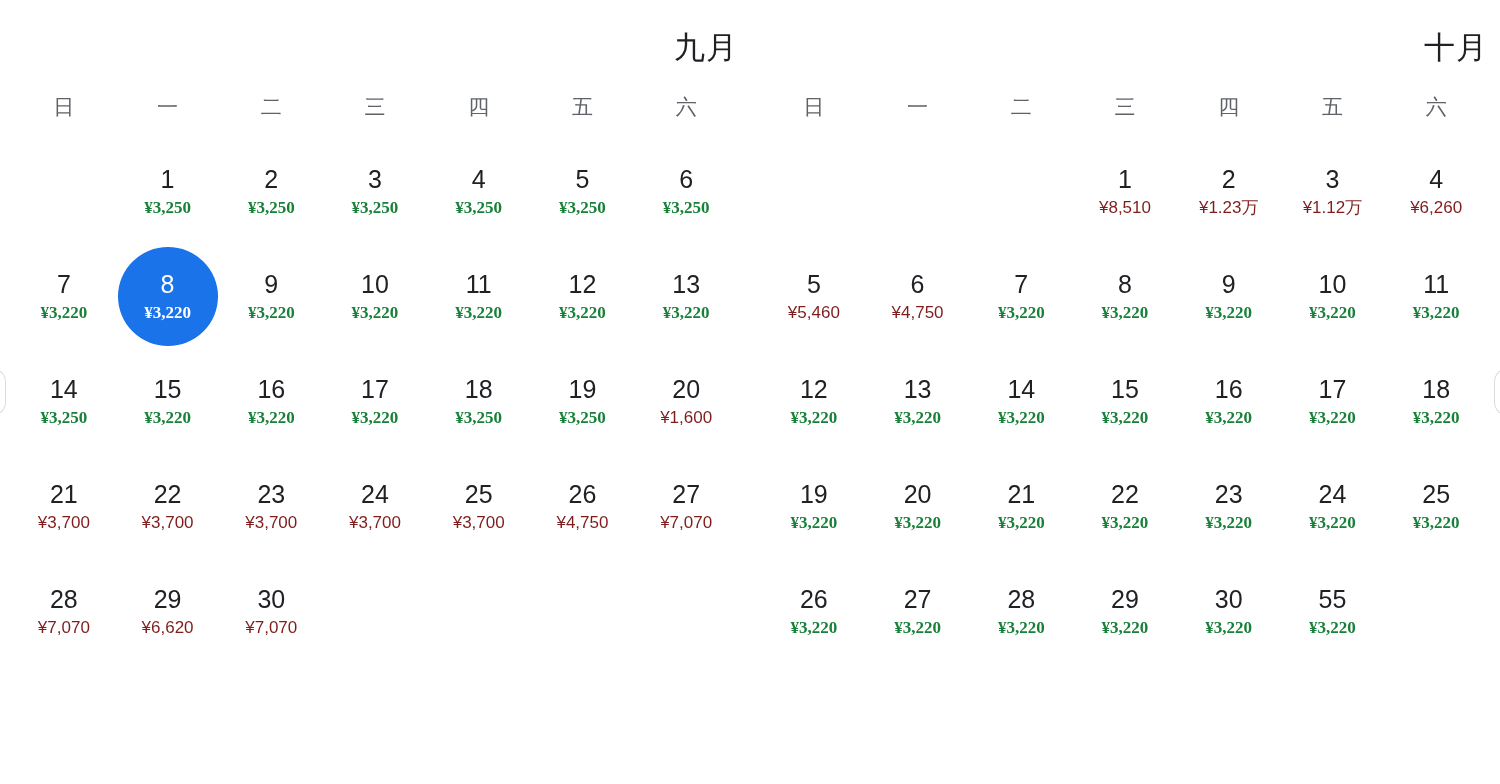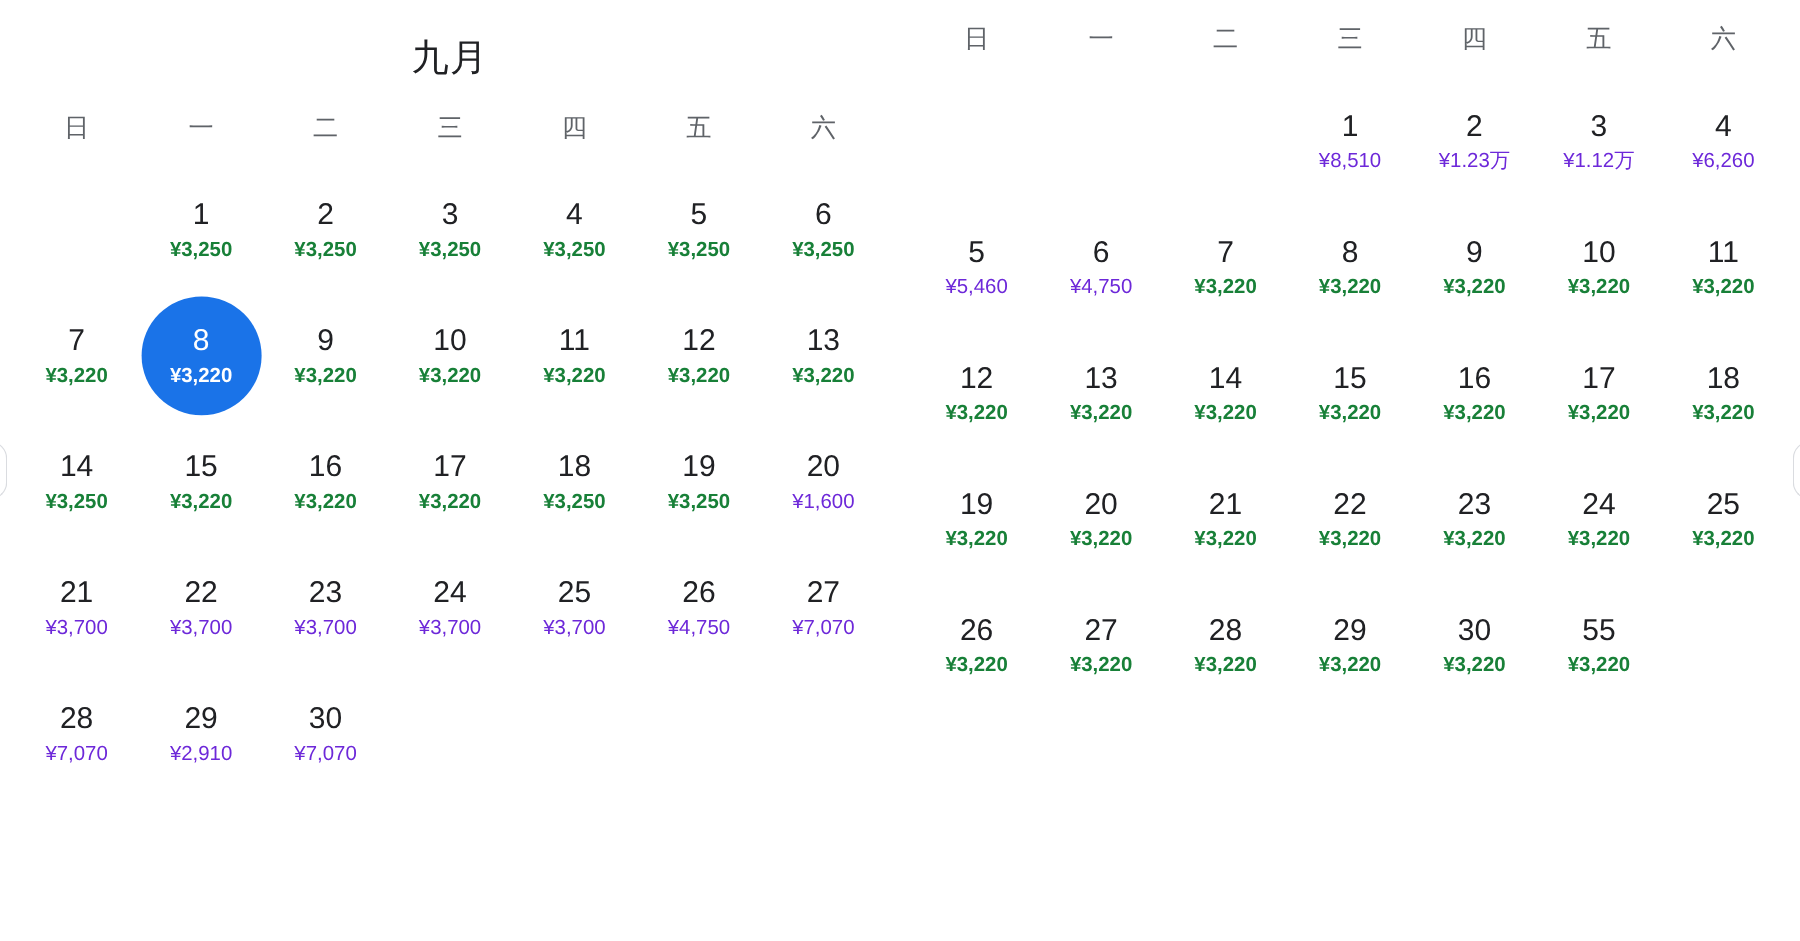--- a/index.html
+++ b/index.html
@@ -30,7 +30,7 @@
   }
 
   .month-title {
-    text-align: center;
+    text-align: right;
     font-size: 31px;
     font-weight: 400;
     color: #202124;

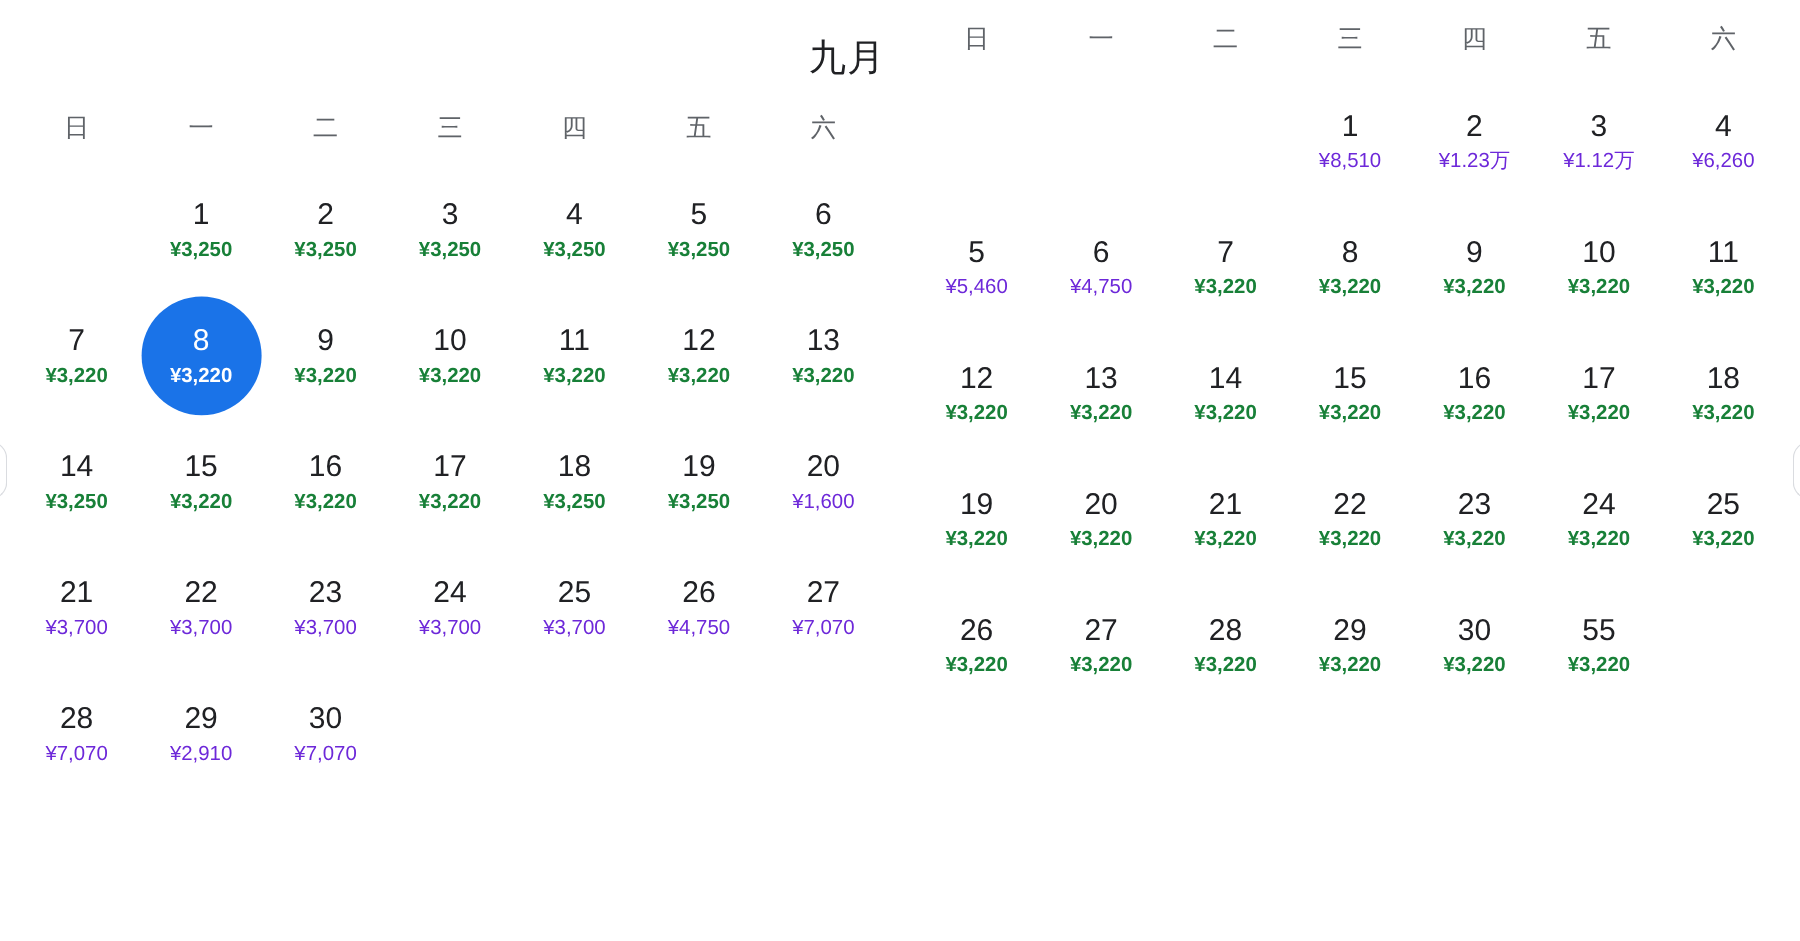--- a/index.html
+++ b/index.html
@@ -334,6 +334,7 @@
       </div>
     </div>
     <div class="month-panel">
+      <div class="month-title">十月</div>
       <div class="weekday-row">
         <div class="weekday-cell">日</div>
         <div class="weekday-cell">一</div>

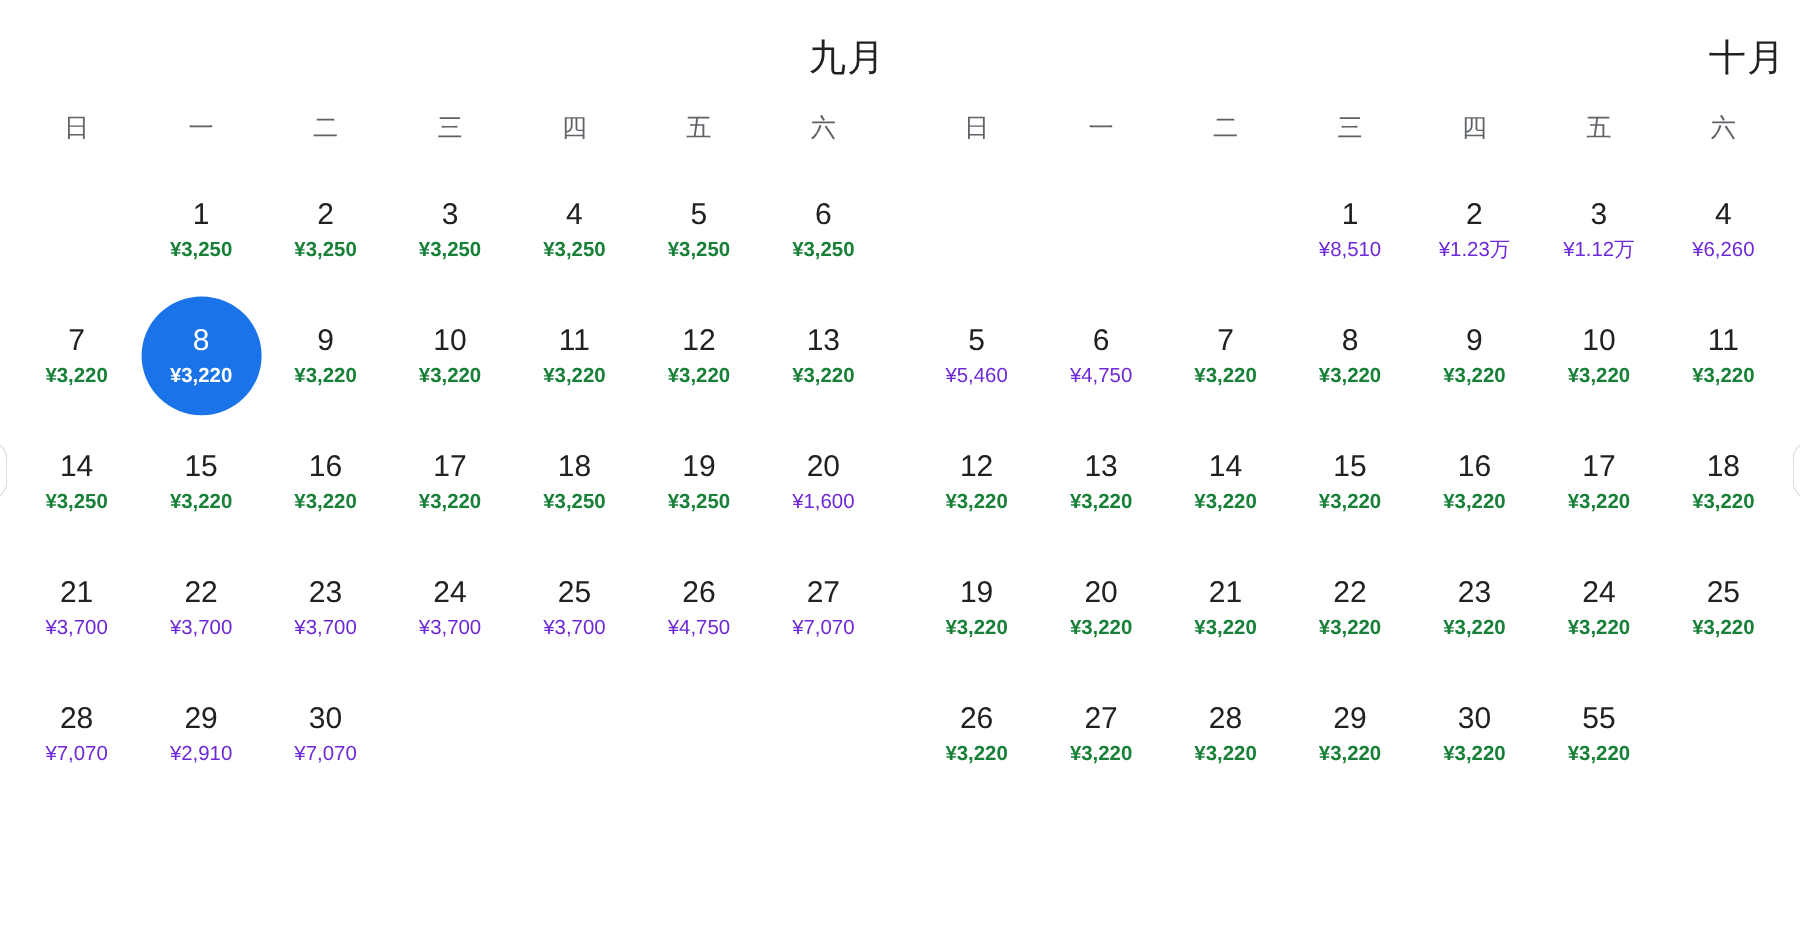--- a/index.html
+++ b/index.html
@@ -100,6 +100,7 @@
   }
   .price-low {
     color: #188038;
+    font-family: Liberation Serif, serif;
   }
   .price-normal {
     color: #6d28d9;

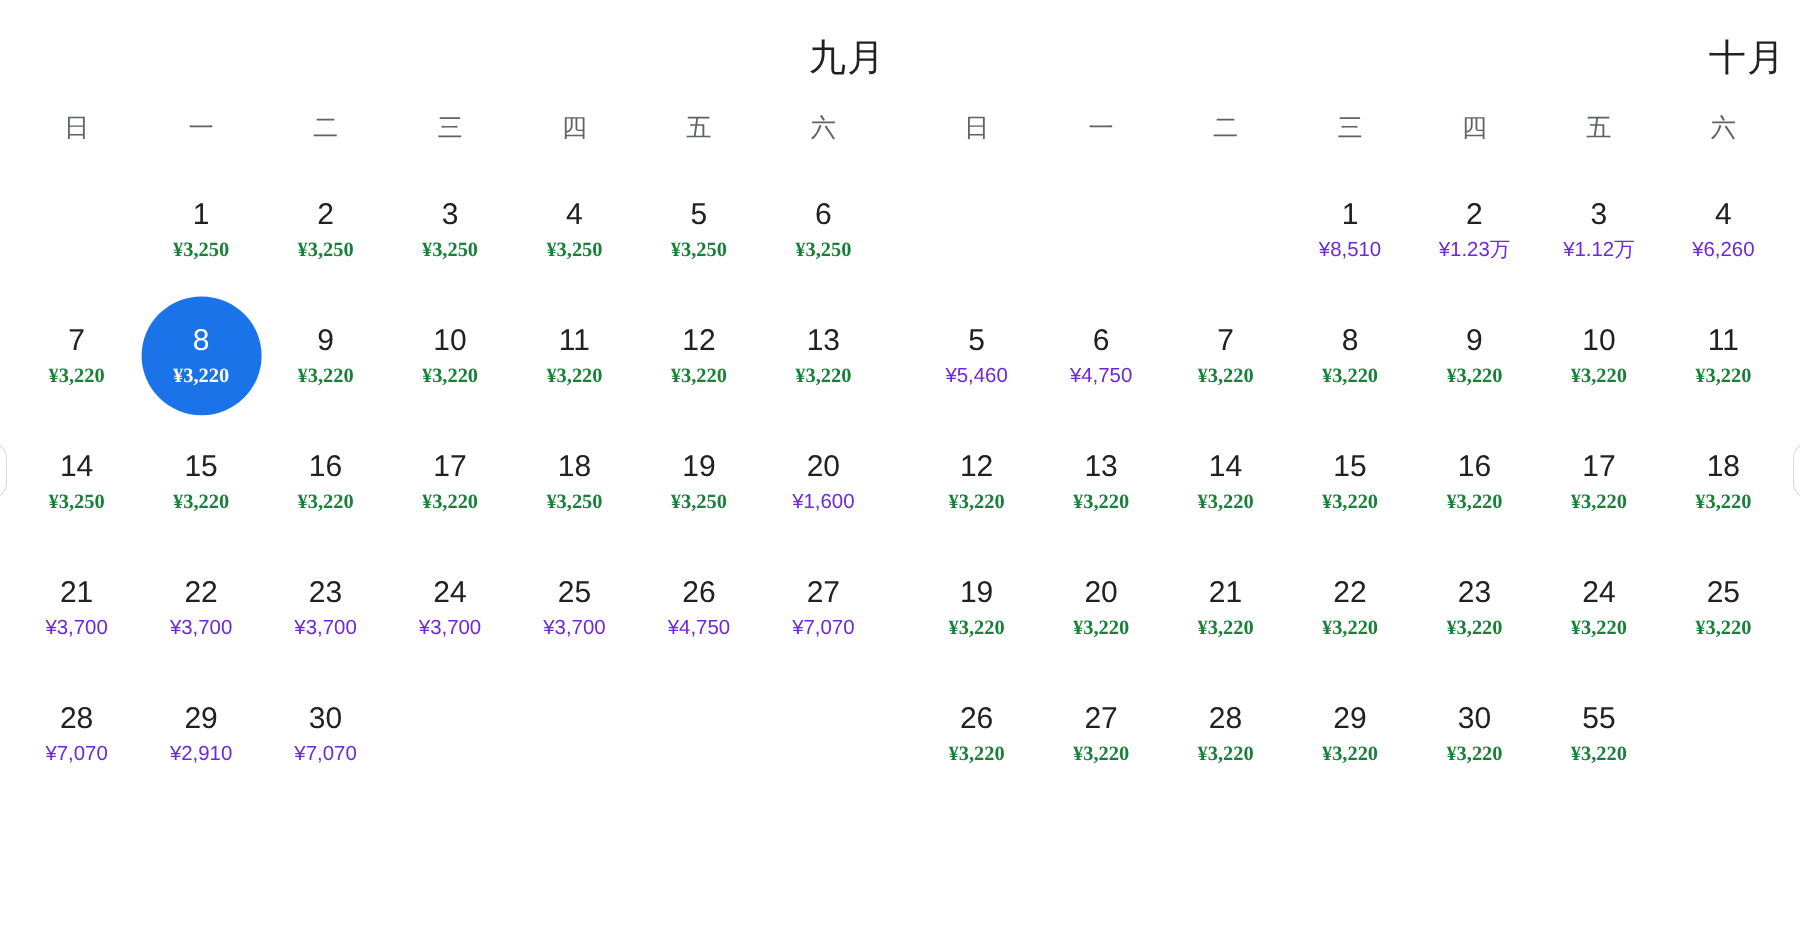--- a/index.html
+++ b/index.html
@@ -103,7 +103,7 @@
     font-family: Liberation Serif, serif;
   }
   .price-normal {
-    color: #6d28d9;
+    color: #7f1d1d;
     font-weight: 400;
   }
   .day-cell.selected .day-num,

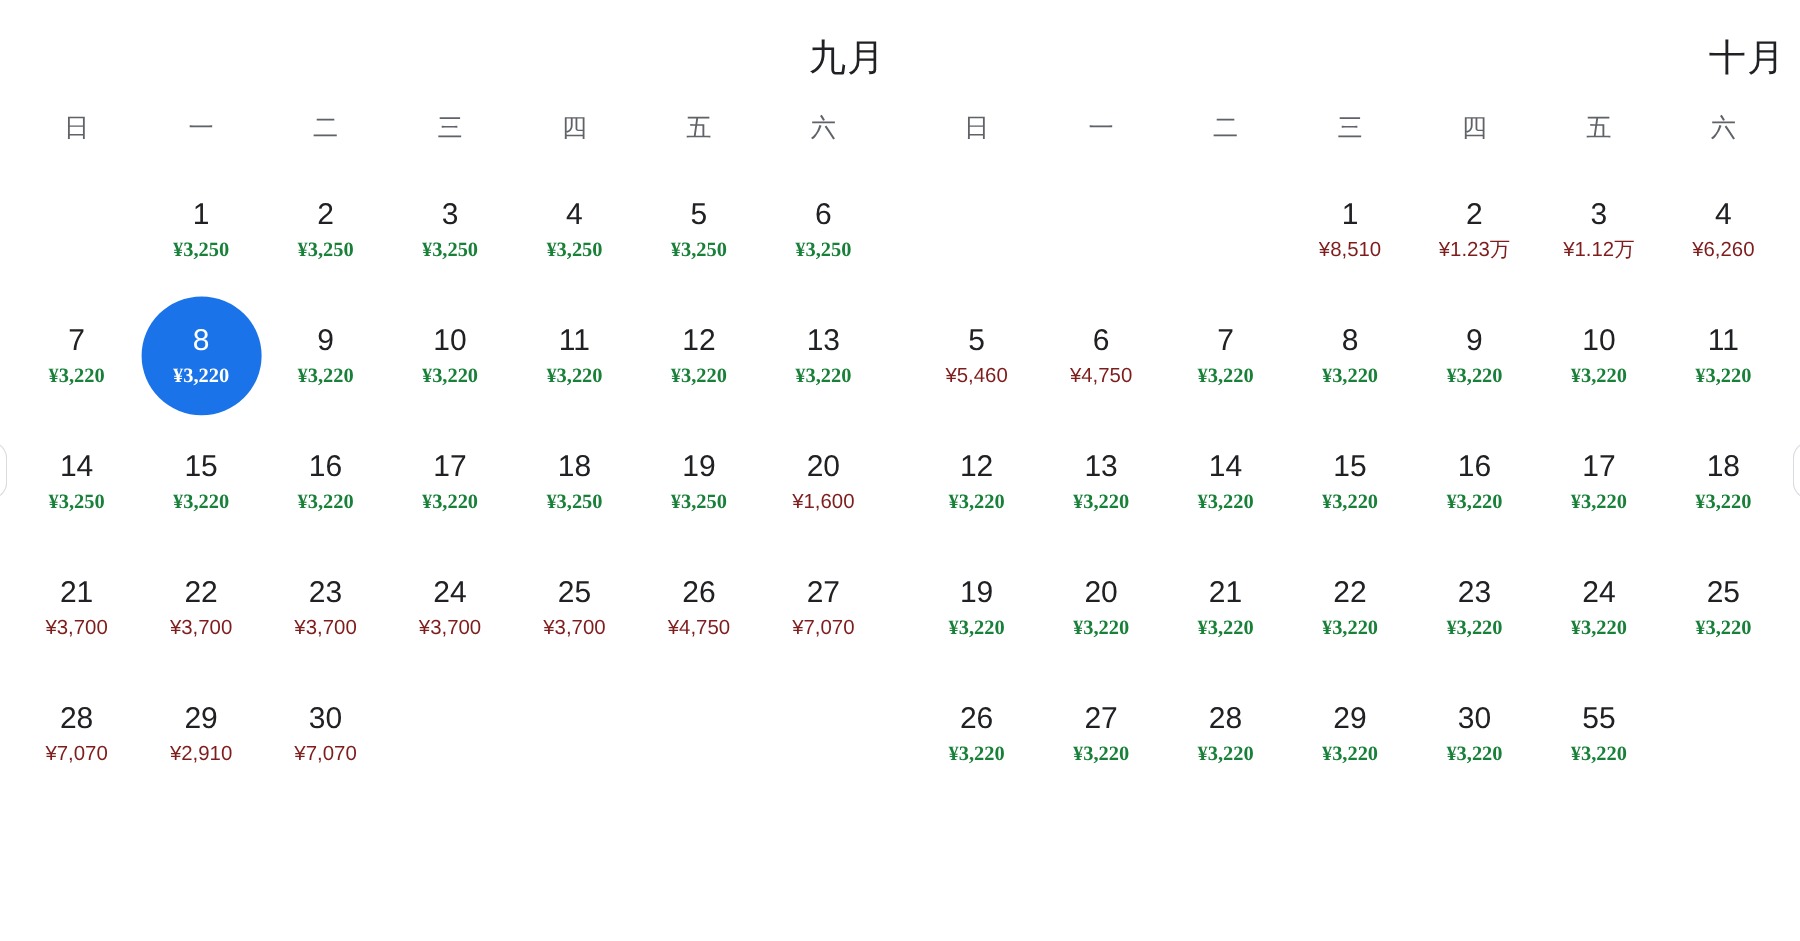--- a/index.html
+++ b/index.html
@@ -323,7 +323,7 @@
         <div class="day-cell">
           <div class="day-inner">
             <div class="day-num">29</div>
-            <div class="day-price price-normal">¥2,910</div>
+            <div class="day-price price-normal">¥6,620</div>
           </div>
         </div>
         <div class="day-cell">

